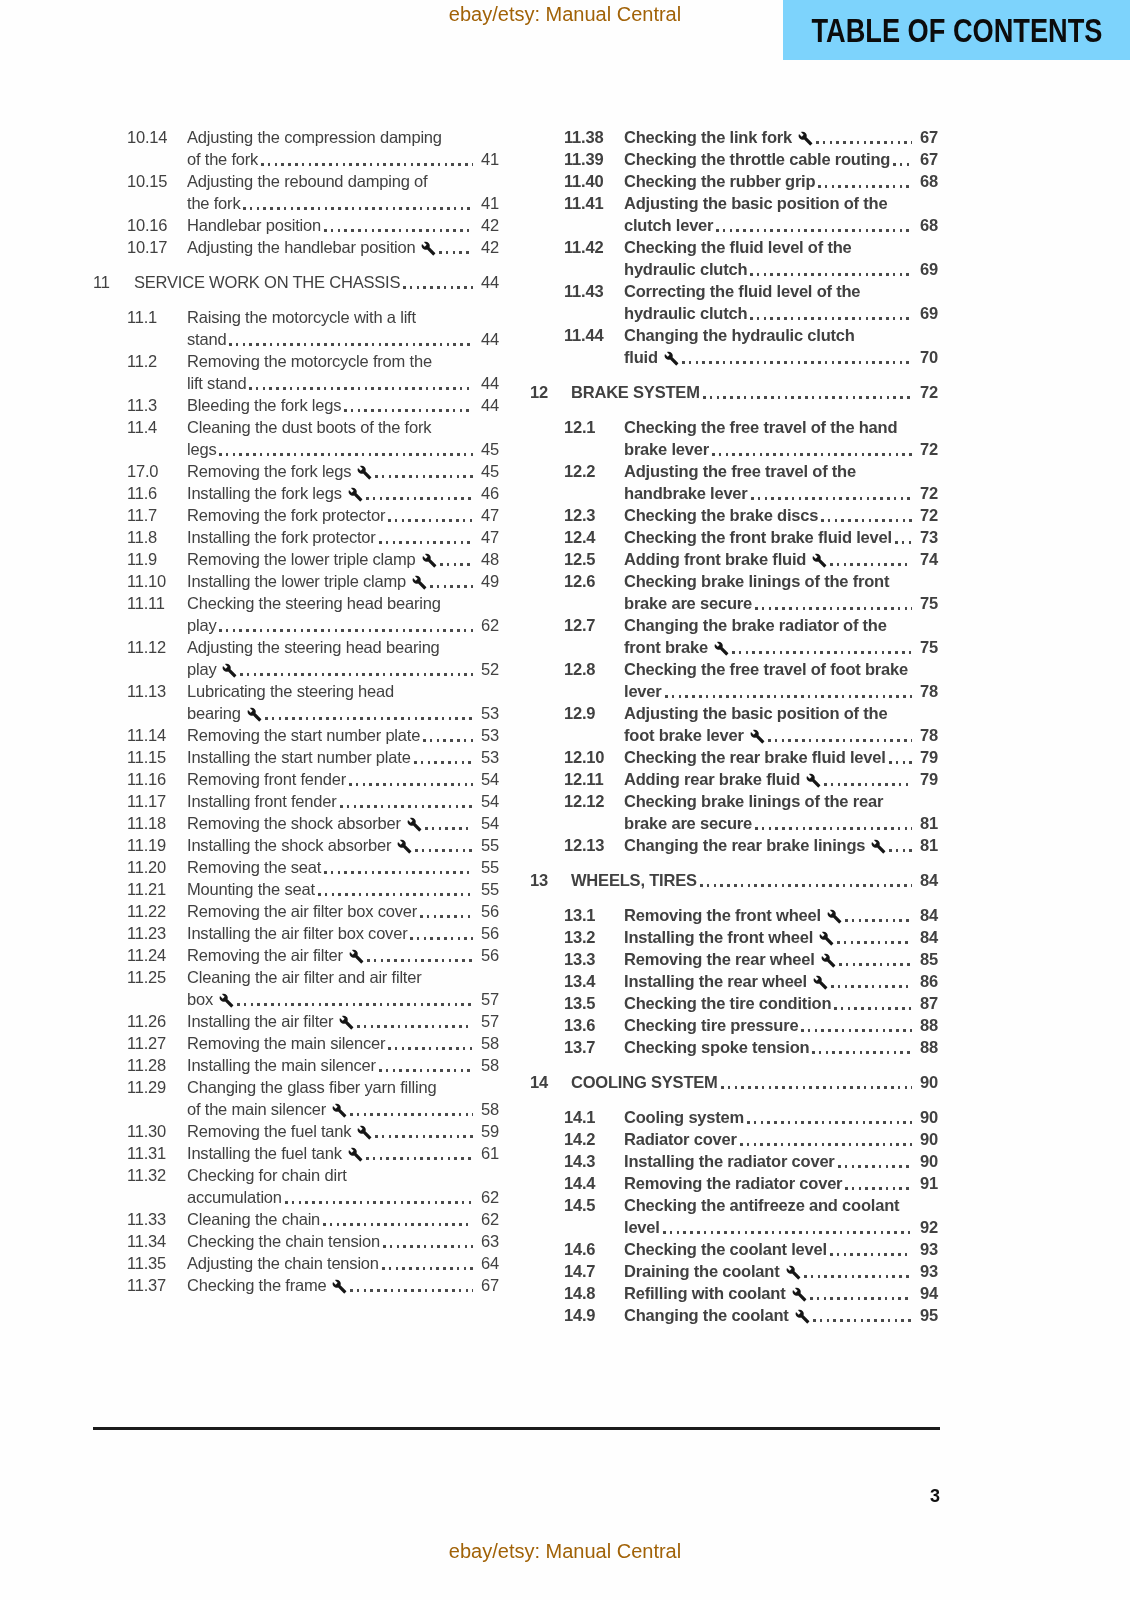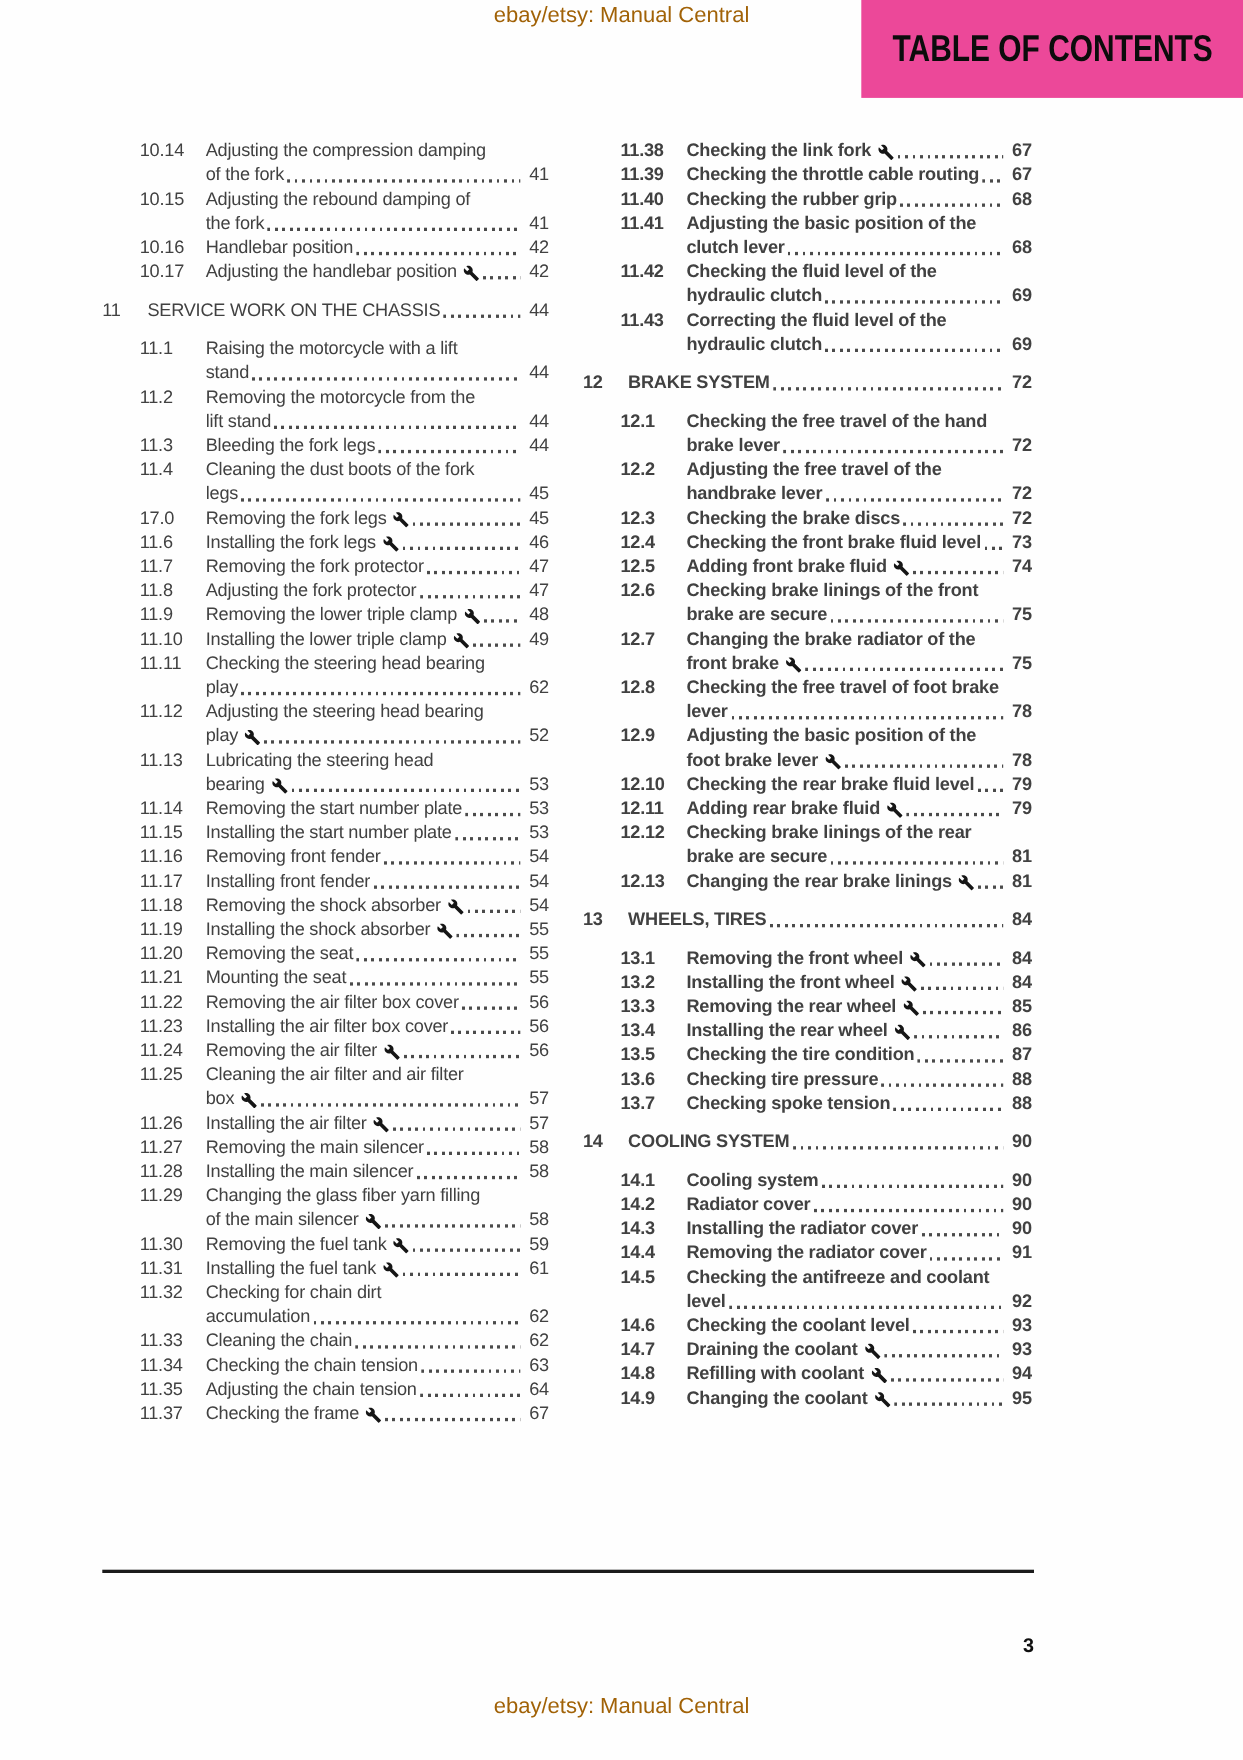--- a/index.html
+++ b/index.html
@@ -20,8 +20,8 @@
 
   
   .banner {
-    position:absolute; top:0; left:783px; width:347px; height:89px;
-    background:#ec4899; display:flex; align-items:center; justify-content:center;
+    position:absolute; top:0; left:783px; width:347px; height:60px;
+    background:#7dd3fc; display:flex; align-items:center; justify-content:center;
   }
   .banner-text {
     font-weight:bold; font-size:34px; color:#0c0c0c;

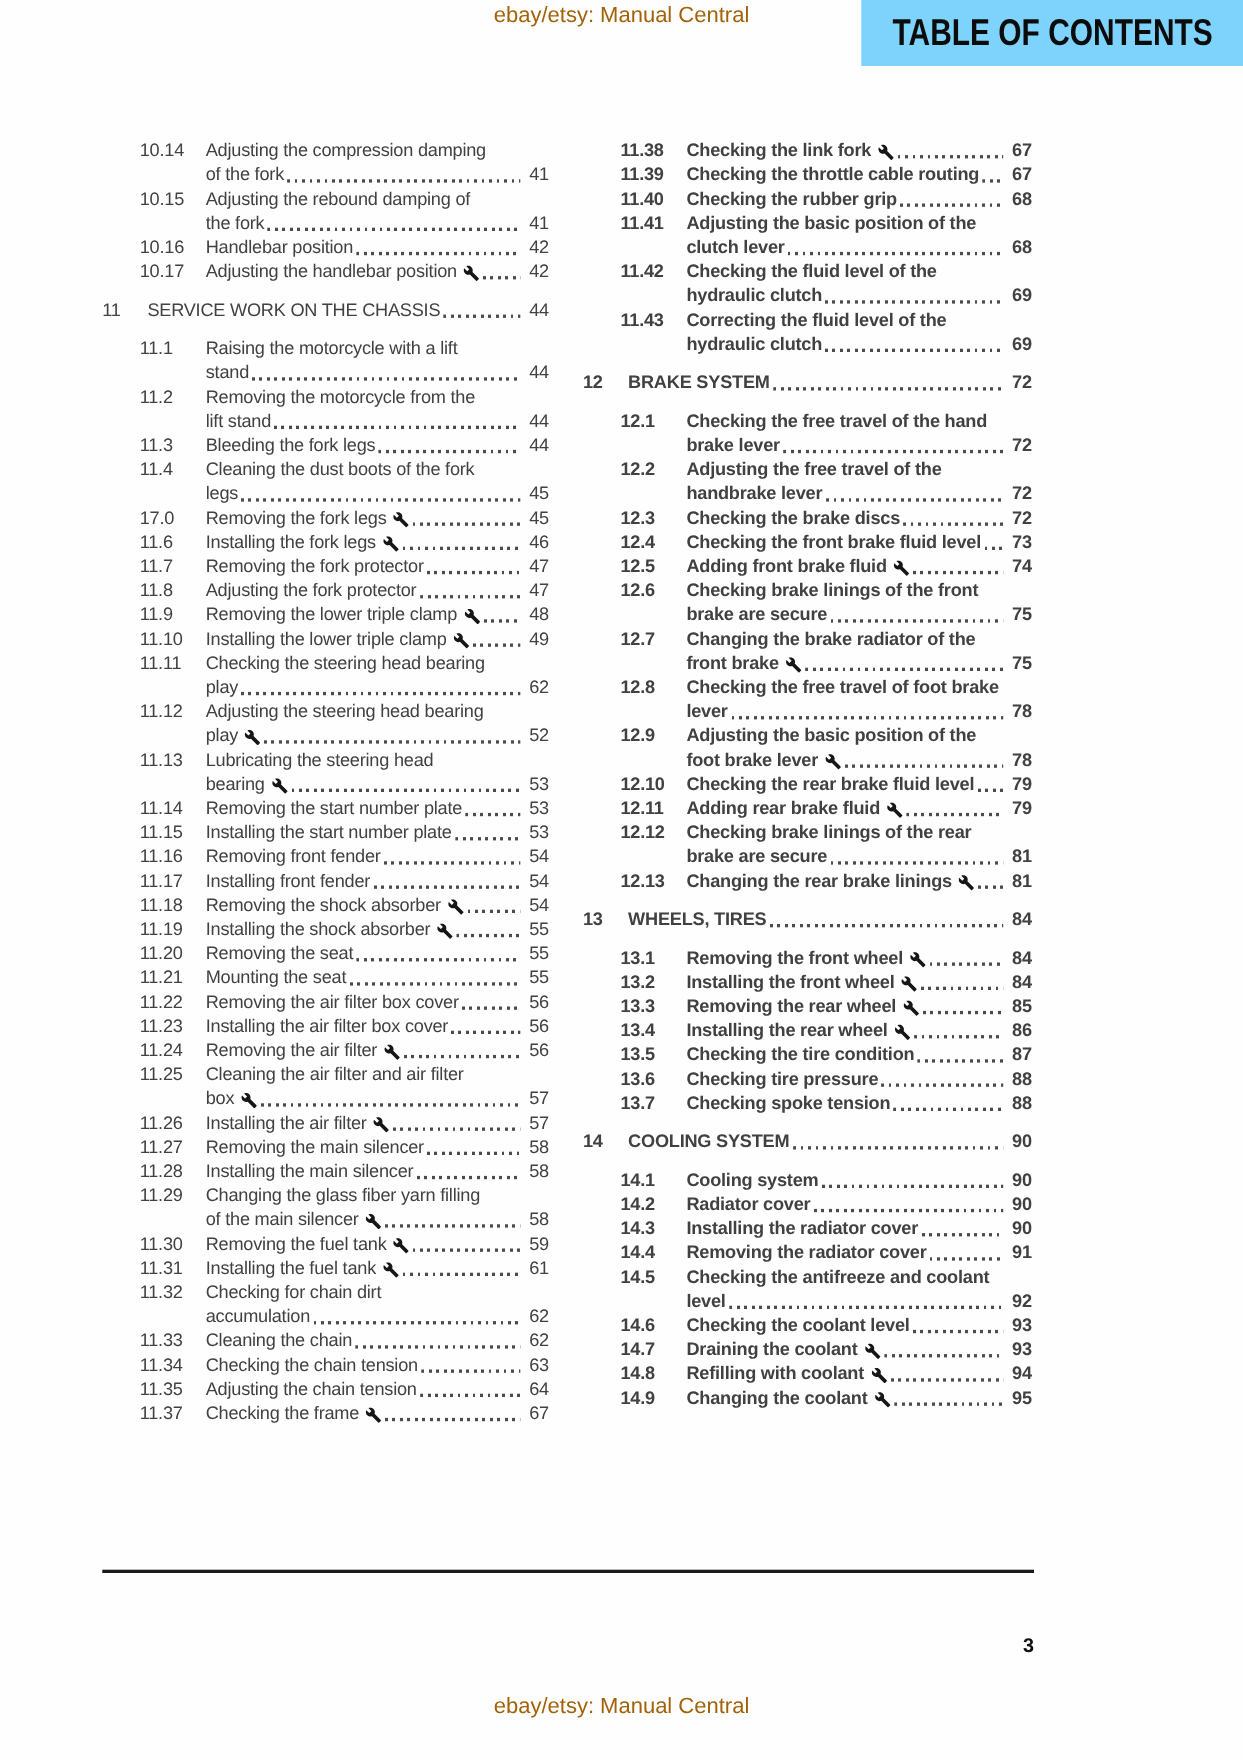--- a/index.html
+++ b/index.html
@@ -644,6 +644,22 @@
           </div>
         </span>
       </div>
+      <div class="entry section">
+        <span class="num">11.44</span>
+        <span class="body">
+          <div class="pre-line">Changing the hydraulic clutch</div>
+          <div class="fin">
+            <span class="fin-txt">fluid</span>
+            <span class="wrench">
+              <svg viewBox="0 0 24 24" aria-hidden="true">
+                <path d="M22.7 19l-9.1-9.1c.9-2.3.4-5-1.5-6.9-2-2-5-2.4-7.4-1.3L9 6 6 9 1.6 4.7C.4 7.1.9 10.1 2.9 12.1c1.9 1.9 4.6 2.4 6.9 1.5l9.1 9.1c.4.4 1 .4 1.4 0l2.3-2.3c.5-.4.5-1.1.1-1.4z"></path>
+              </svg>
+            </span>
+            <span class="leader"></span>
+            <span class="pagenum">70</span>
+          </div>
+        </span>
+      </div>
       <div class="entry chapter">
         <span class="num">12</span>
         <span class="body">

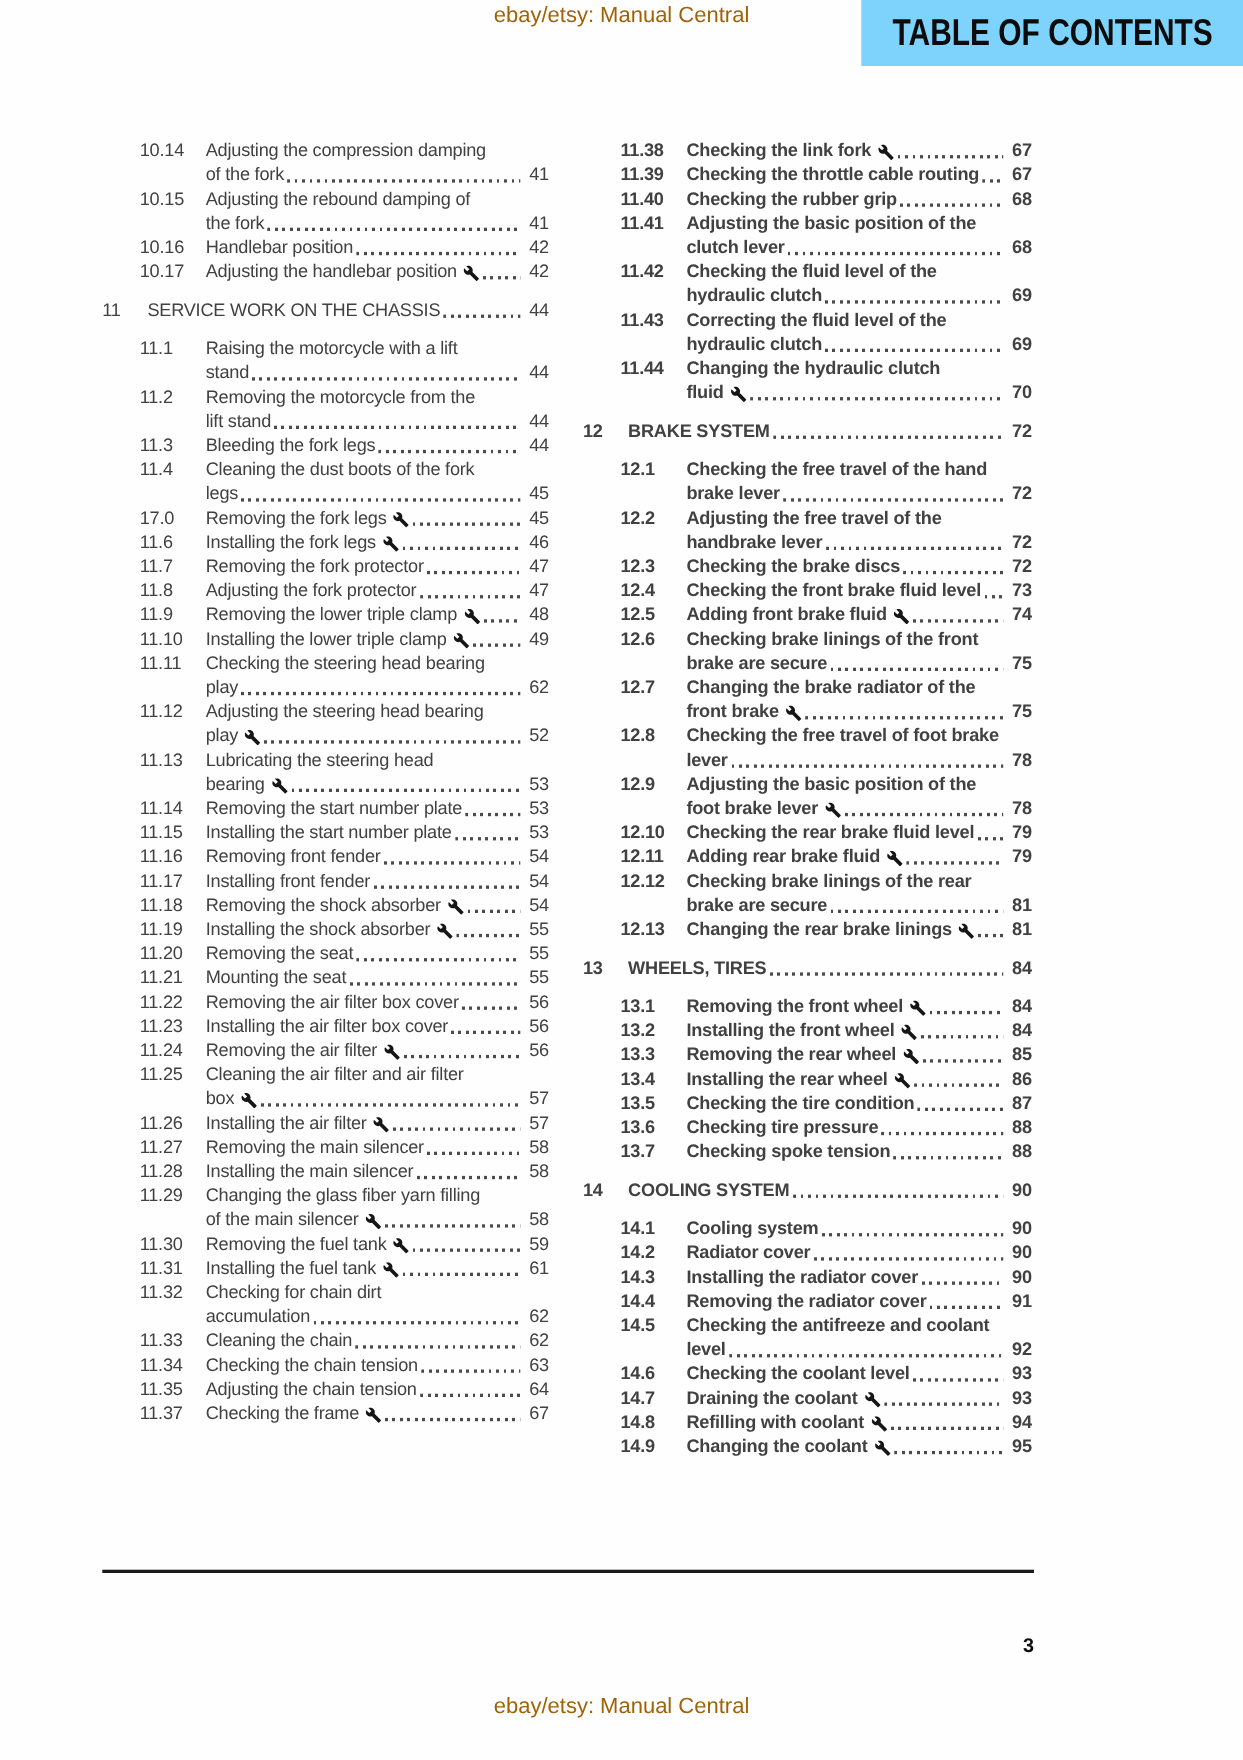--- a/index.html
+++ b/index.html
@@ -217,7 +217,7 @@
         <span class="num">11.8</span>
         <span class="body">
           <div class="fin">
-            <span class="fin-txt">Adjusting the fork protector</span>
+            <span class="fin-txt">Installing the fork protector</span>
             <span class="leader"></span>
             <span class="pagenum">47</span>
           </div>

